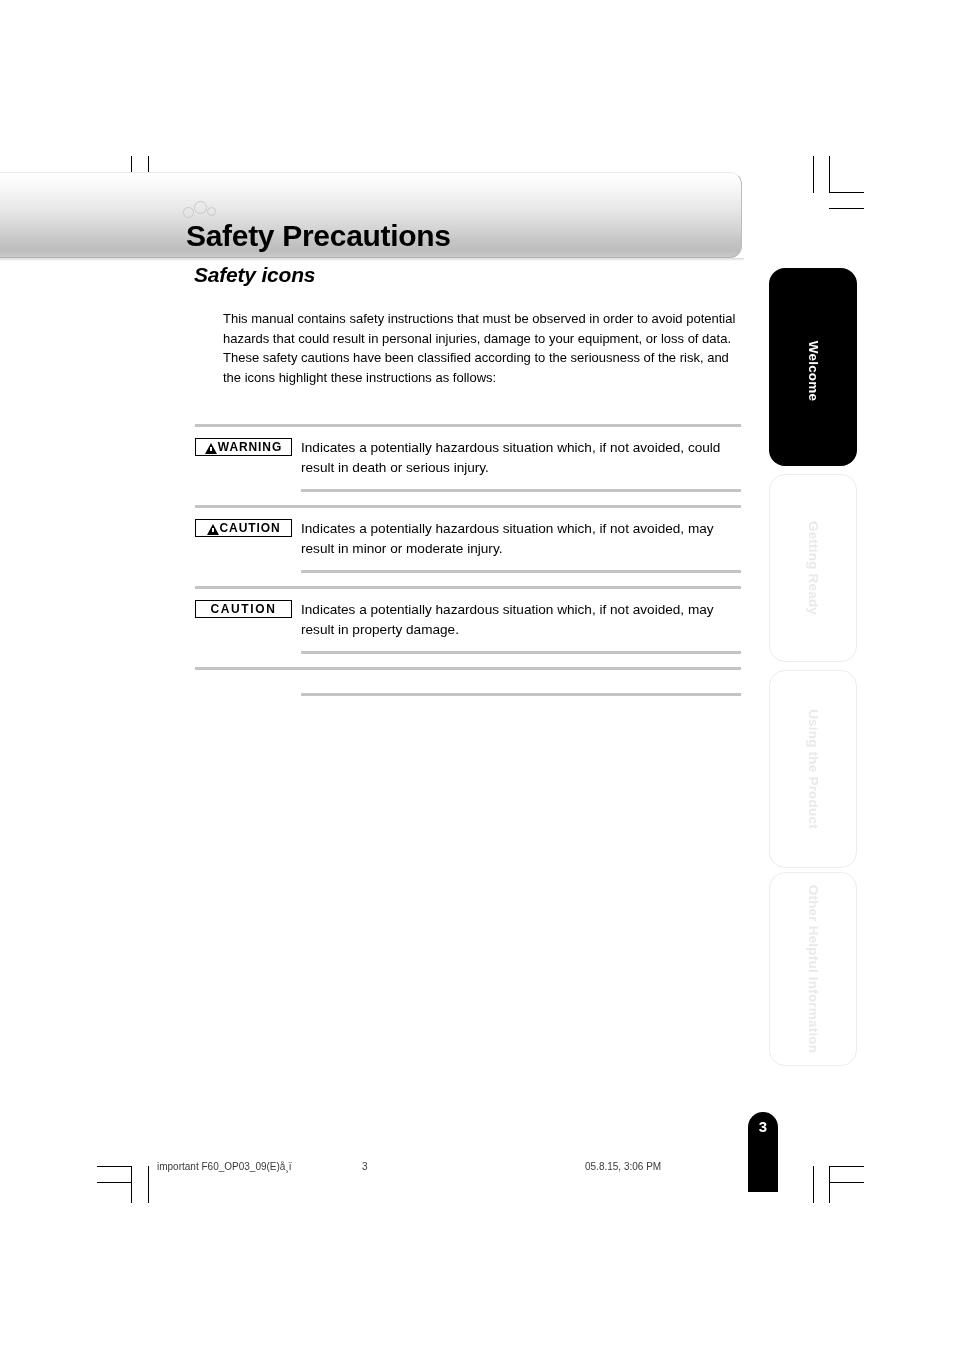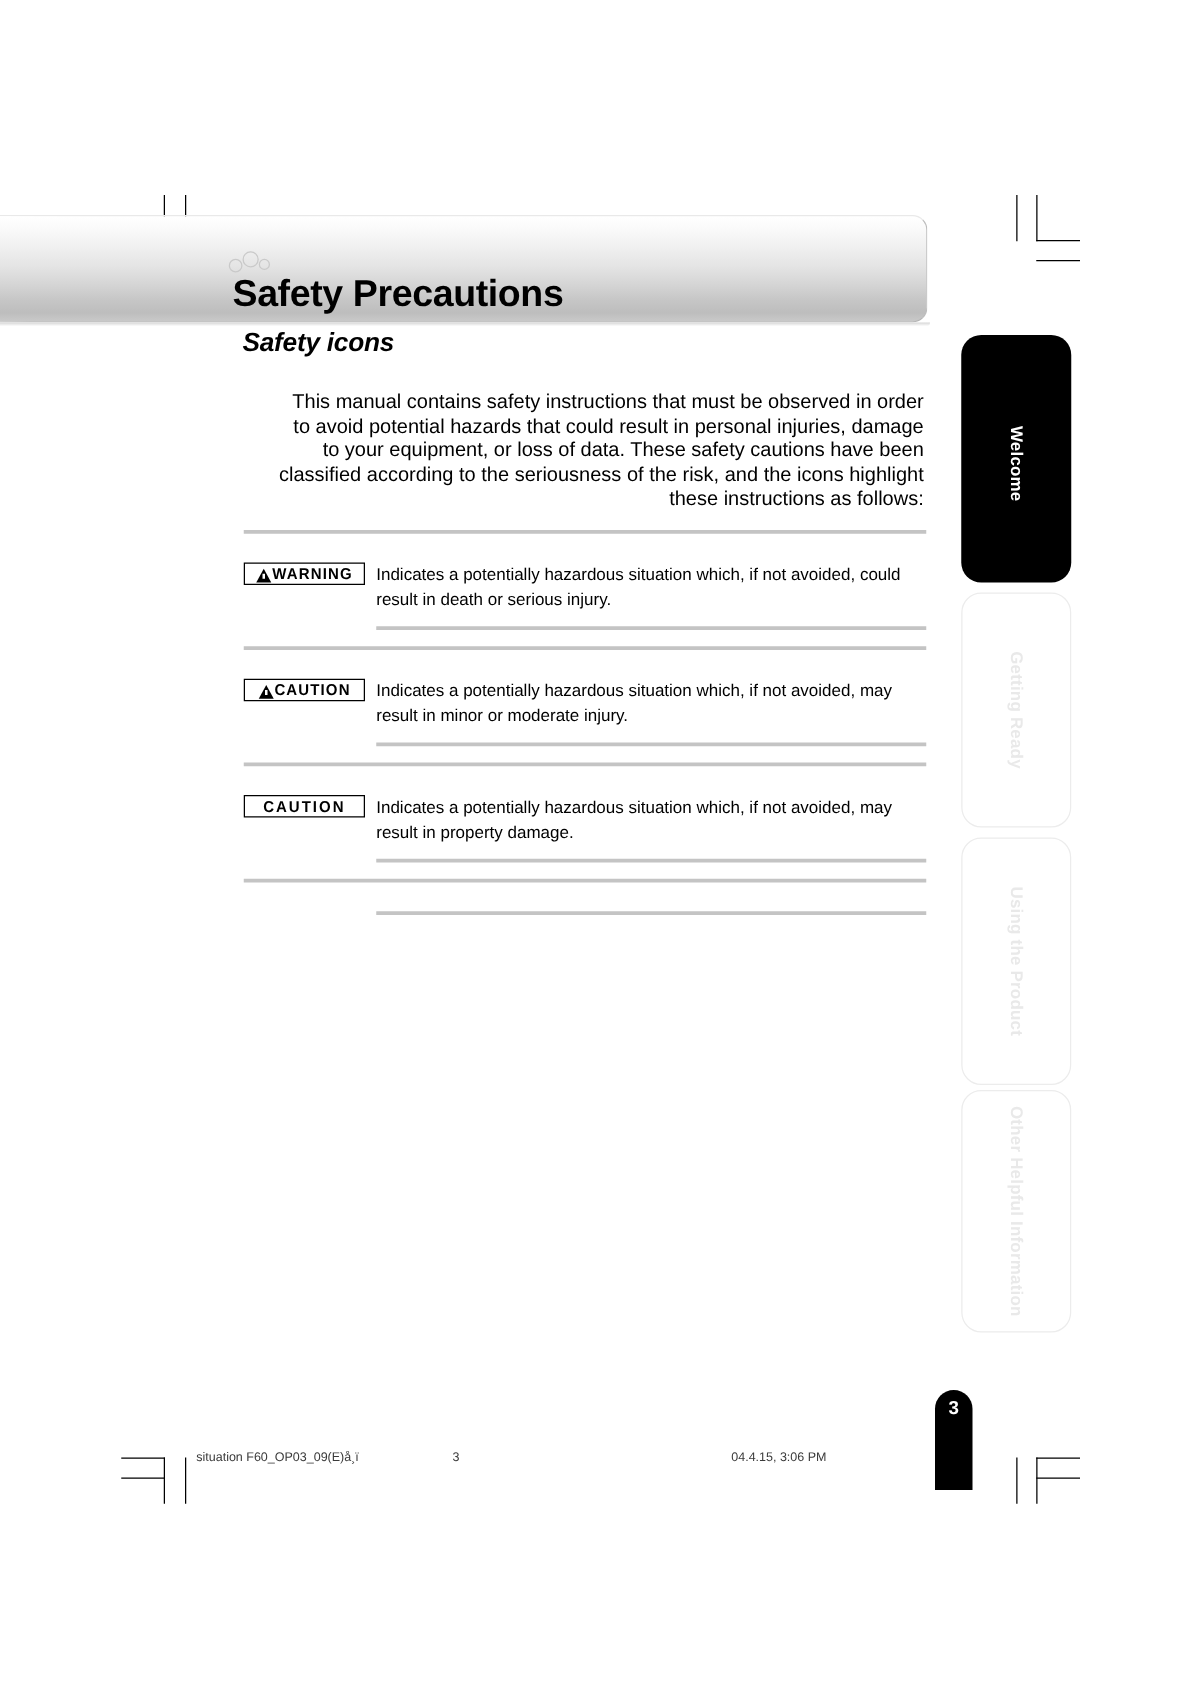--- a/index.html
+++ b/index.html
@@ -111,10 +111,10 @@
     left: 223px;
     top: 296px;
     width: 516px;
-    font-size: 16px;
+    font-size: 13px;
     line-height: 19.5px;
     color: #000;
-    text-align: right;
+    text-align: left;
   }
 
   

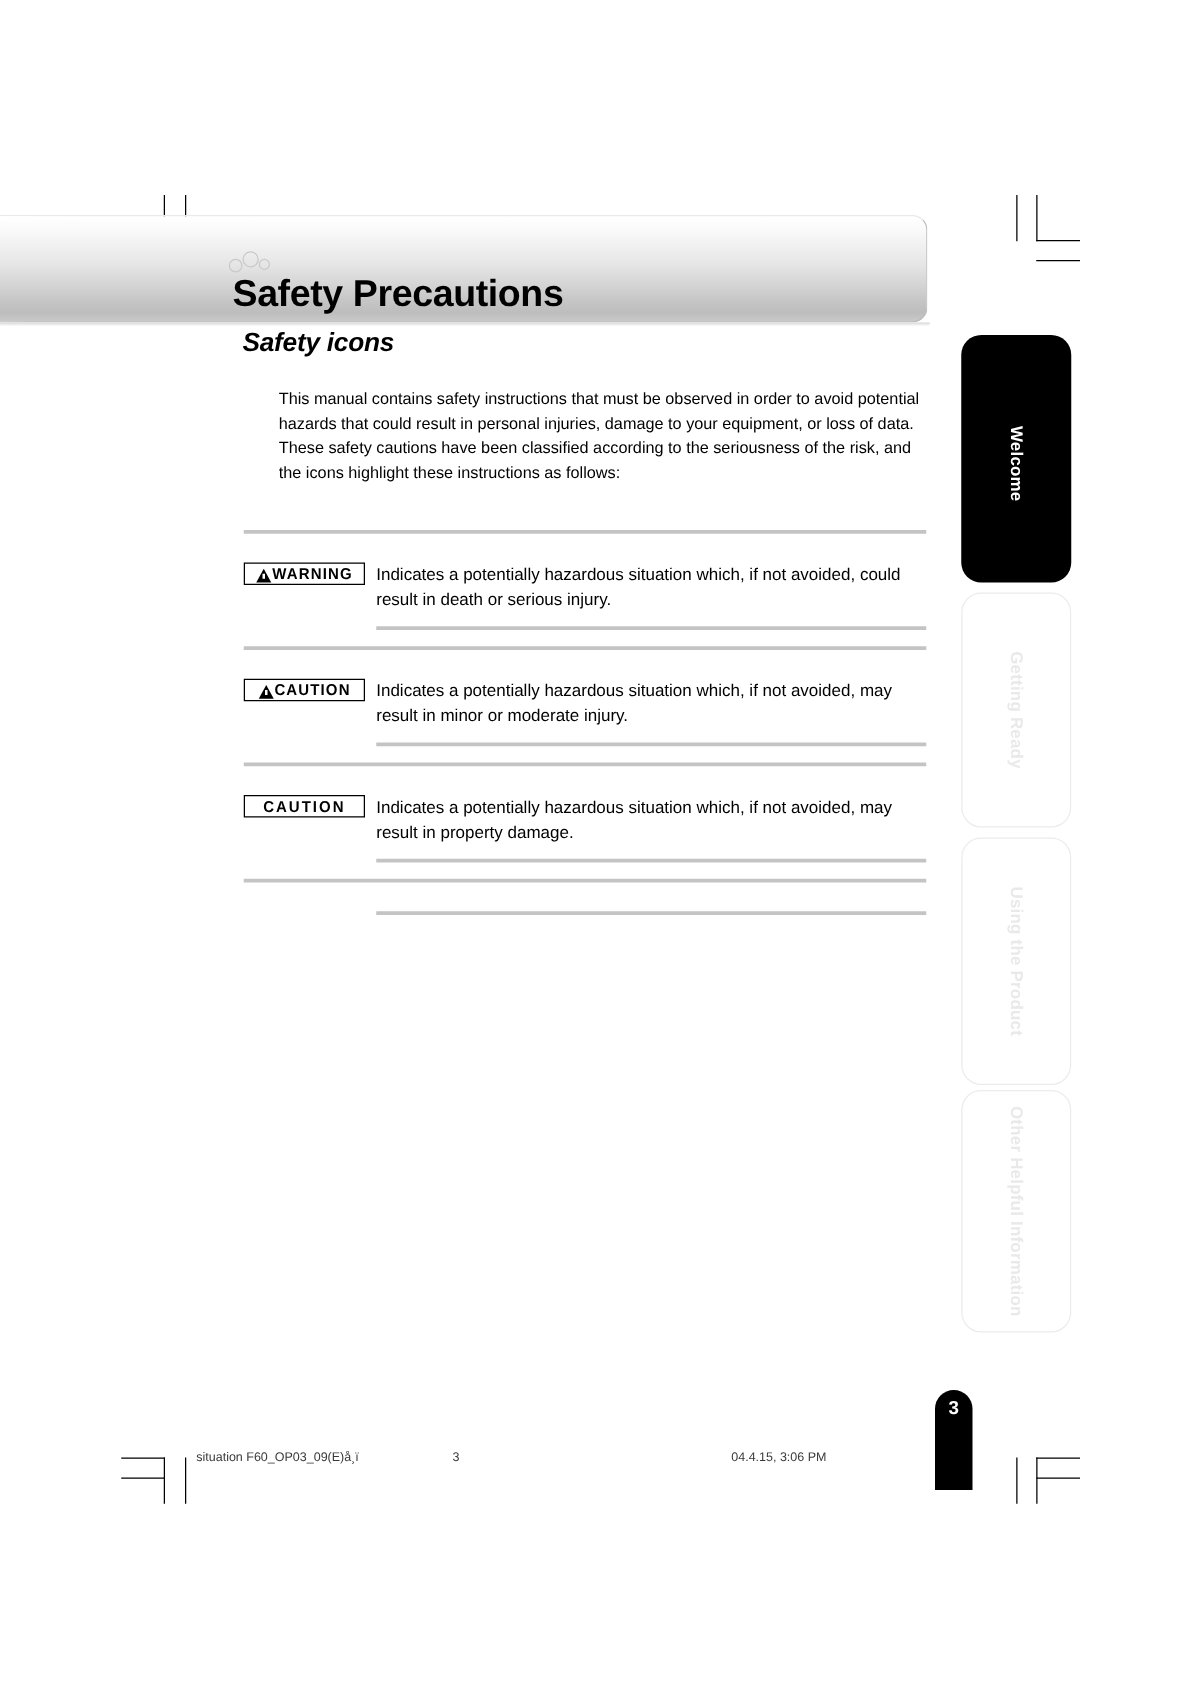--- a/index.html
+++ b/index.html
@@ -138,7 +138,6 @@
   .icon-row {
     display: flex;
     align-items: flex-start;
-    margin-top: 12px;
   }
   .icon-cell {
     width: 106px;

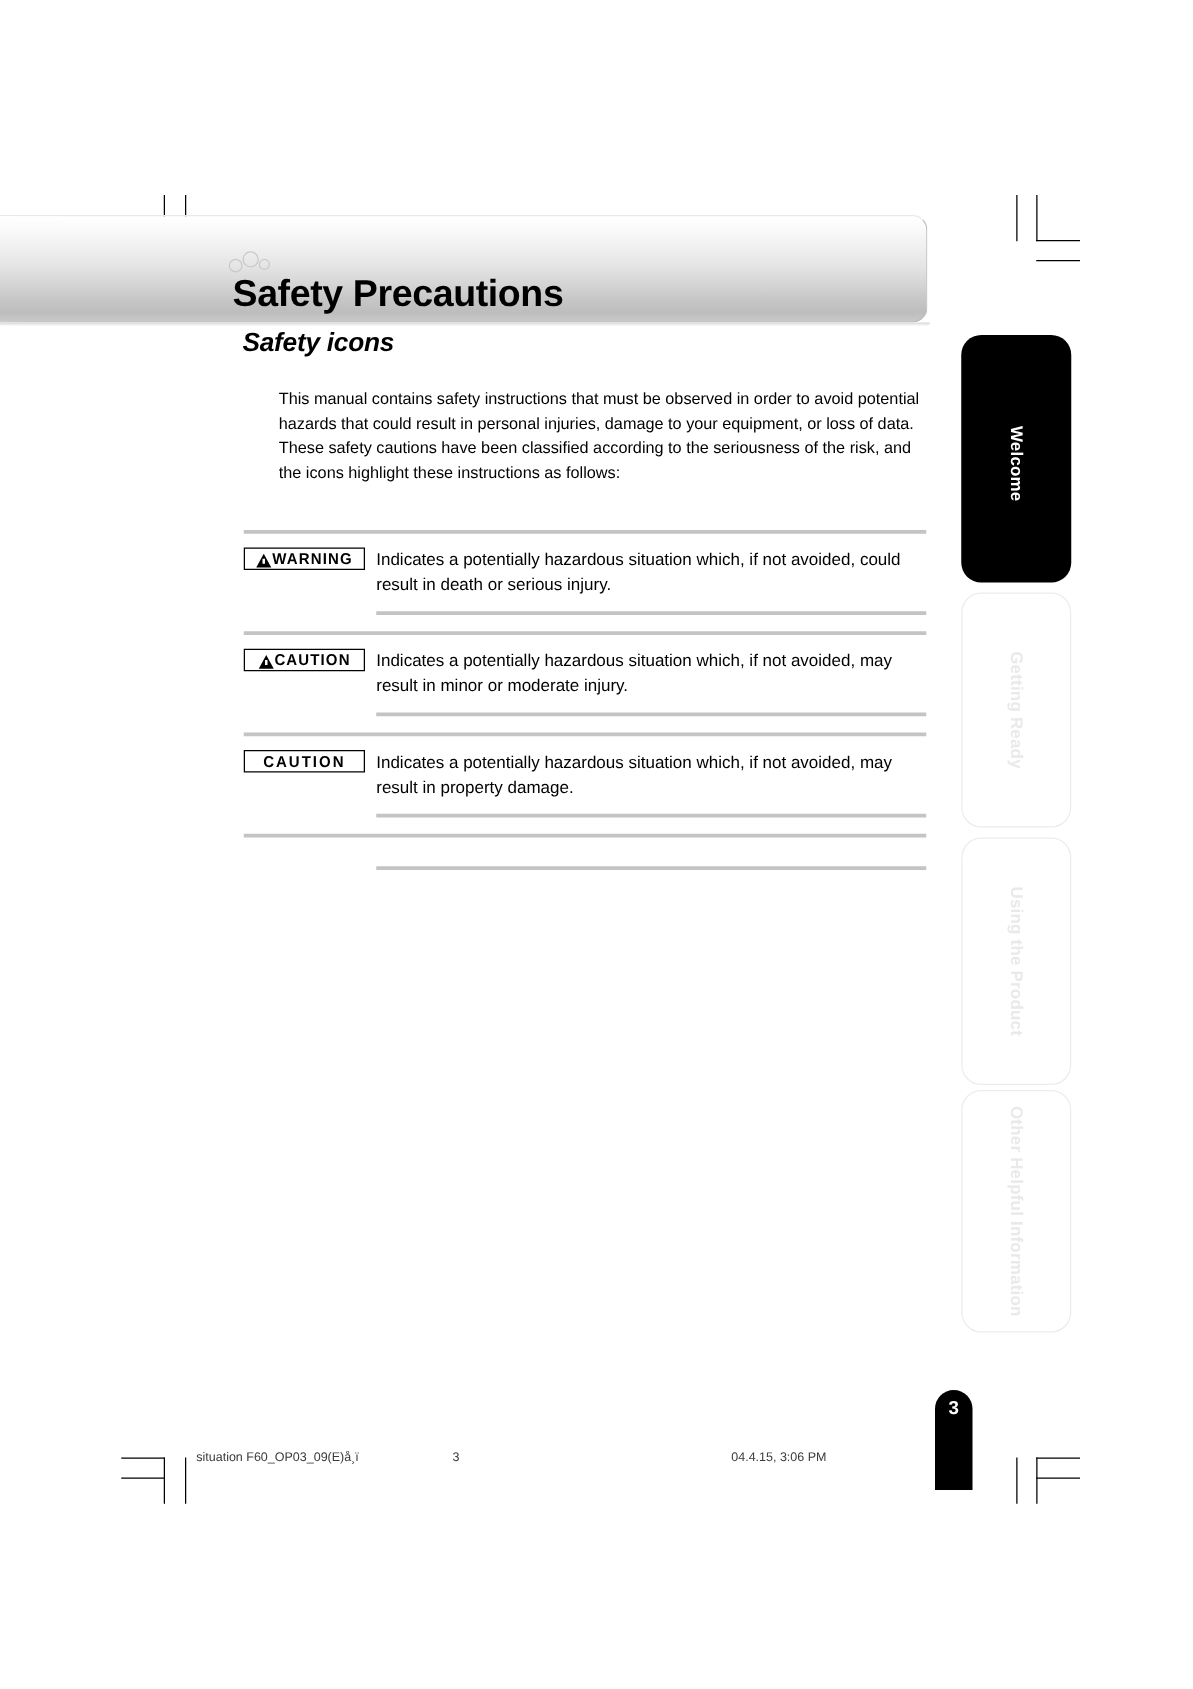--- a/index.html
+++ b/index.html
@@ -401,7 +401,7 @@
   </div>
 
   <div id="footer">
-    <span class="f-file">situation F60_OP03_09(E)å¸ï</span>
+    <span class="f-file">important F60_OP03_09(E)å¸ï</span>
     <span class="f-page">3</span>
     <span class="f-date">04.4.15, 3:06 PM</span>
   </div>

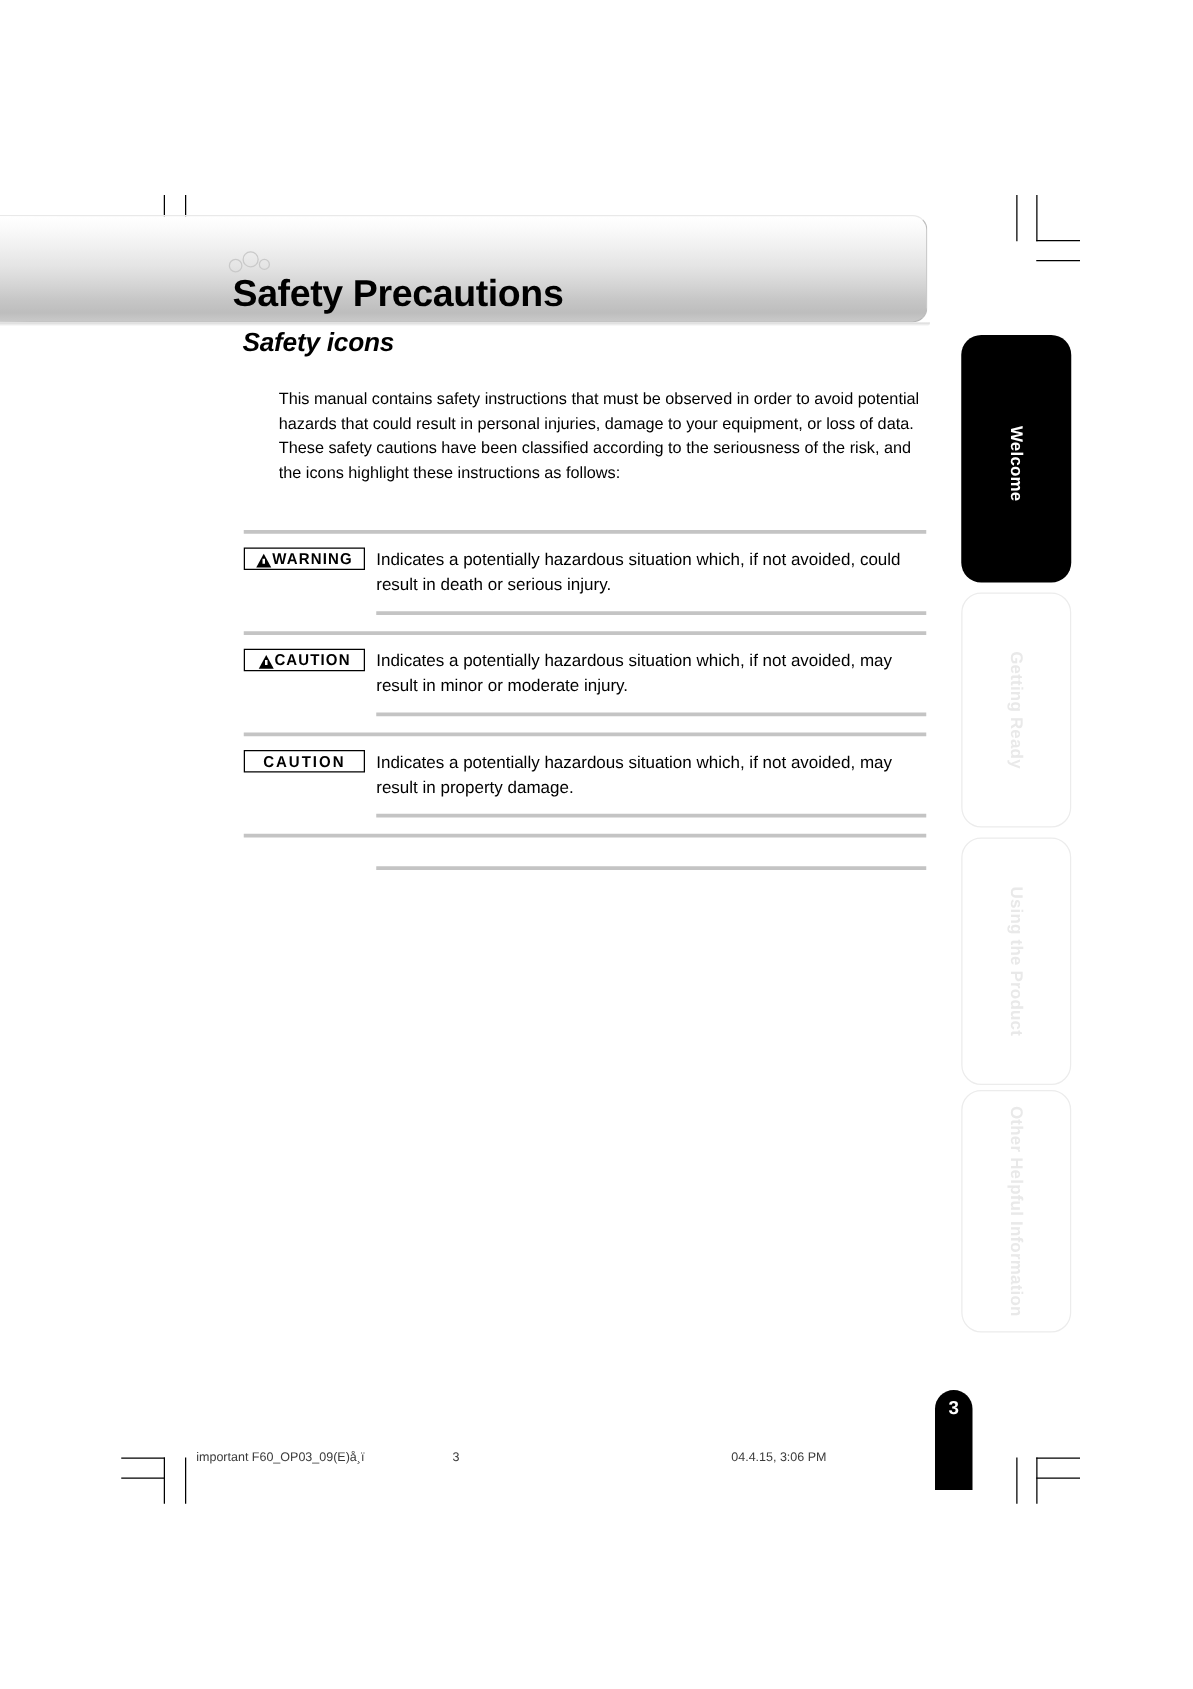--- a/index.html
+++ b/index.html
@@ -403,7 +403,7 @@
   <div id="footer">
     <span class="f-file">important F60_OP03_09(E)å¸ï</span>
     <span class="f-page">3</span>
-    <span class="f-date">04.4.15, 3:06 PM</span>
+    <span class="f-date">05.8.15, 3:06 PM</span>
   </div>
 
 </div>

